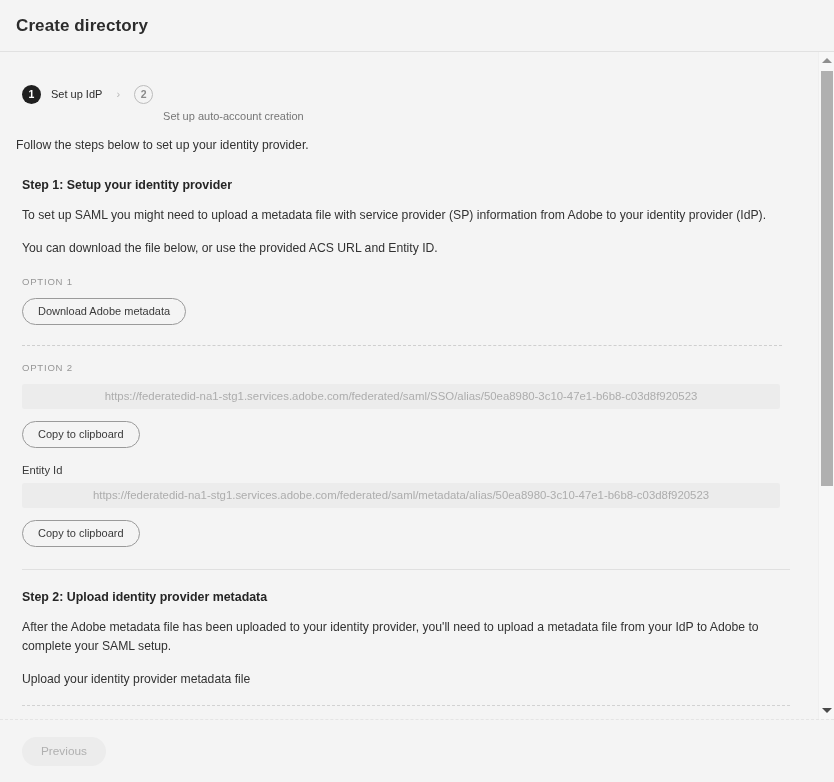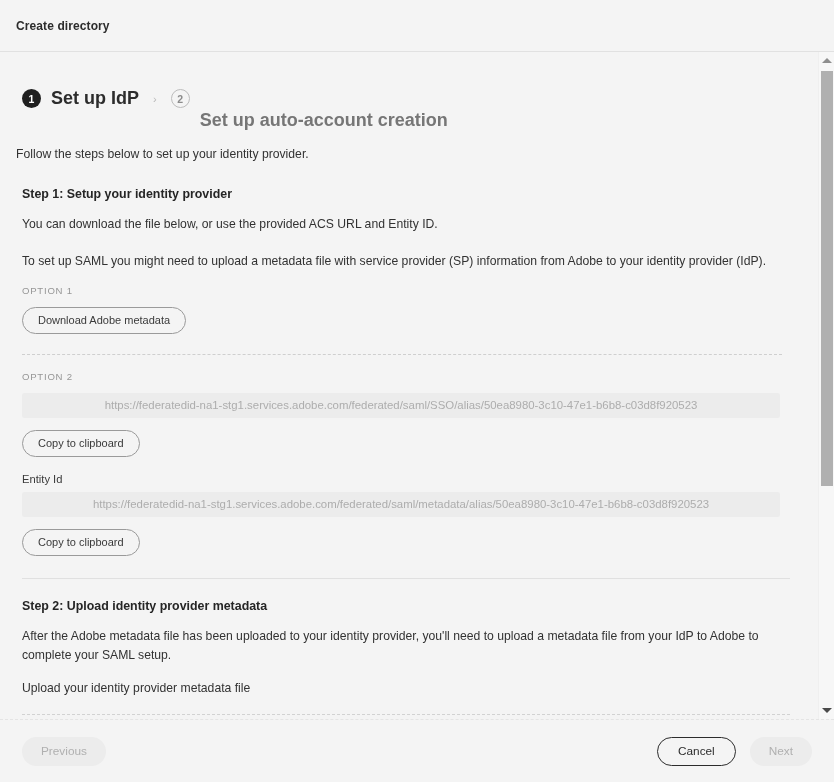--- a/index.html
+++ b/index.html
@@ -30,7 +30,7 @@
     background: #f4f4f4;
   }
   .title {
-    font-size: 12px;
+    font-size: 17px;
     font-weight: bold;
     color: #2c2c2c;
     letter-spacing: .1px;

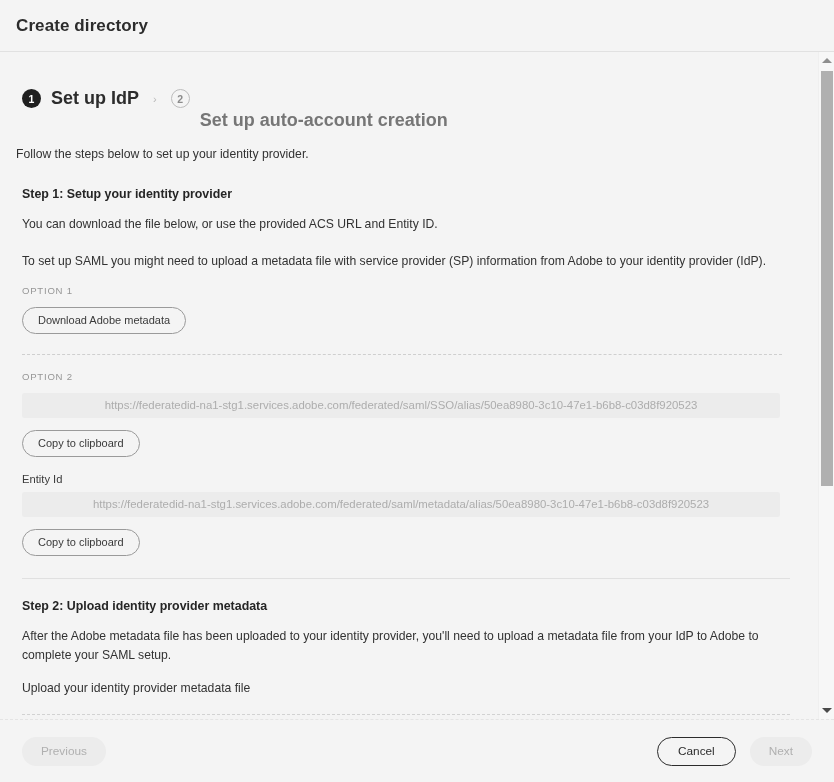--- a/index.html
+++ b/index.html
@@ -69,7 +69,7 @@
   }
   .step-num.active { background: #1f1f1f; color: #fff; }
   .step-num.inactive { background: transparent; color: #8b8b8b; border: 1px solid #bcbcbc; }
-  .step-label { font-size: 18px; color: #2c2c2c; font-weight: bold; }
+  .step-label { font-size: 11px; color: #2c2c2c; }
   .step-label.muted { color: #767676; margin-top: 44px; }
   .step-sep { color: #b9b9b9; font-size: 11px; padding: 0 5px; }
 

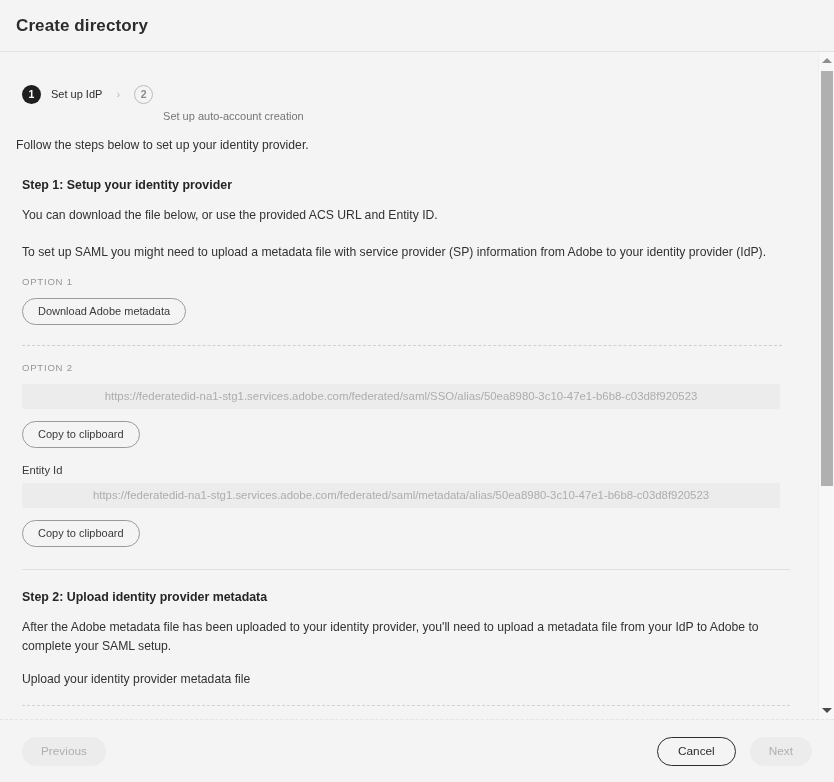--- a/index.html
+++ b/index.html
@@ -279,8 +279,8 @@
         <p class="lead">Follow the steps below to set up your identity provider.</p>
 
         <h2 class="sec-head">Step 1: Setup your identity provider</h2>
+        <p class="para">To set up SAML you might need to upload a metadata file with service provider (SP) information from Adobe to your identity provider (IdP).</p>
         <p class="para tight">You can download the file below, or use the provided ACS URL and Entity ID.</p>
-        <p class="para">To set up SAML you might need to upload a metadata file with service provider (SP) information from Adobe to your identity provider (IdP).</p>
 
         <div class="optlabel">OPTION 1</div>
         <div class="btn-row">

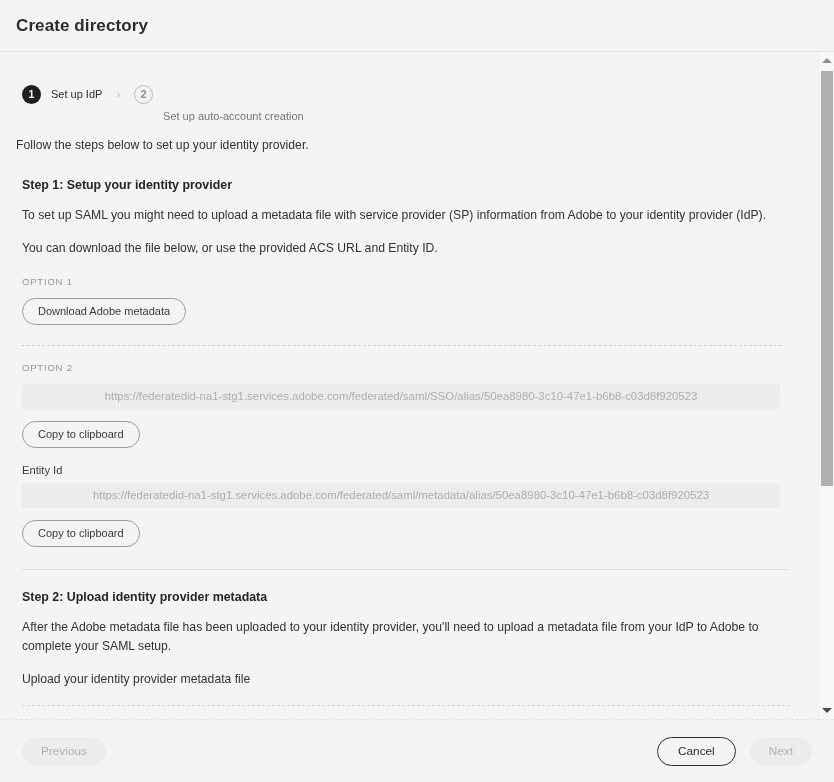--- a/index.html
+++ b/index.html
@@ -334,10 +334,6 @@
     <div class="footer-left">
       <button class="btn-quiet" disabled="">Previous</button>
     </div>
-    <div class="footer-right">
-      <button class="btn-outline-dark">Cancel</button>
-      <button class="btn-quiet" disabled="">Next</button>
-    </div>
   </div>
 
 </div>

